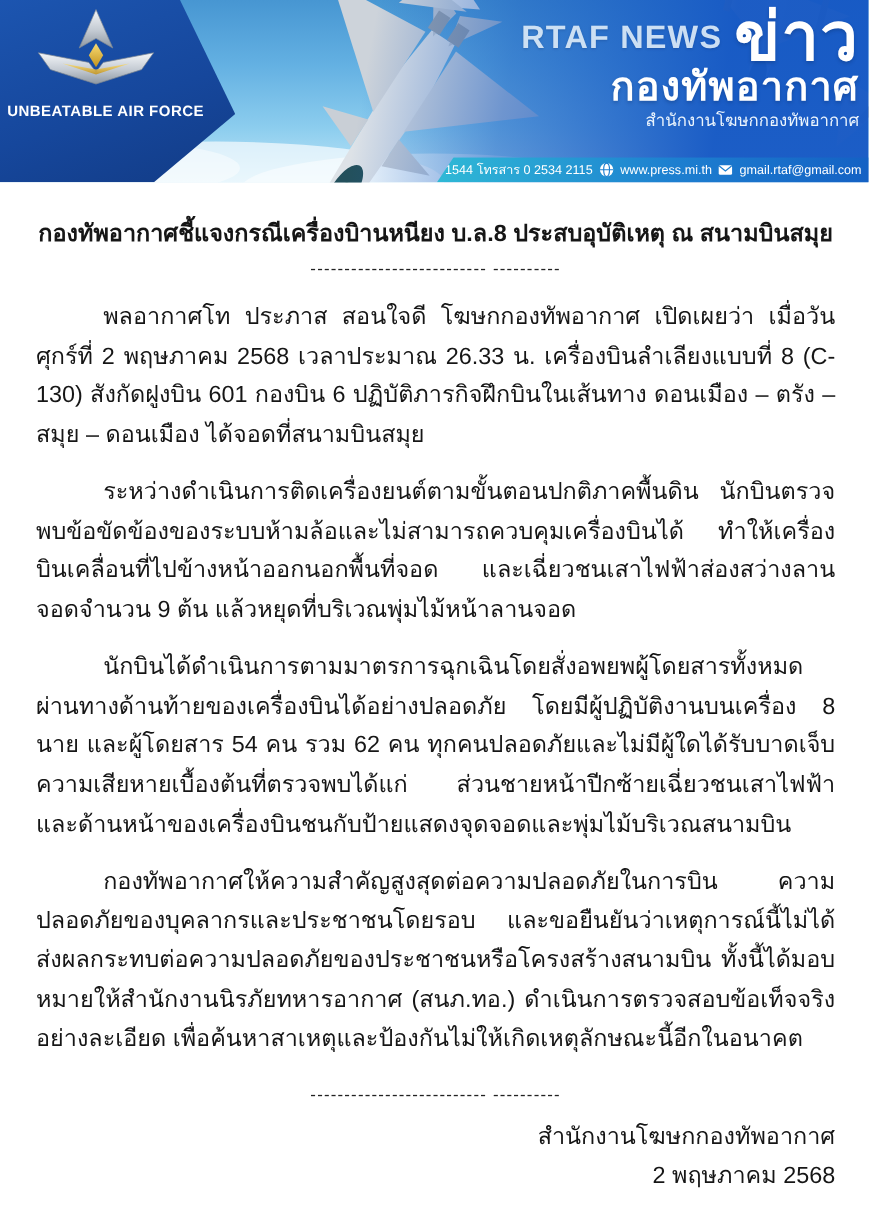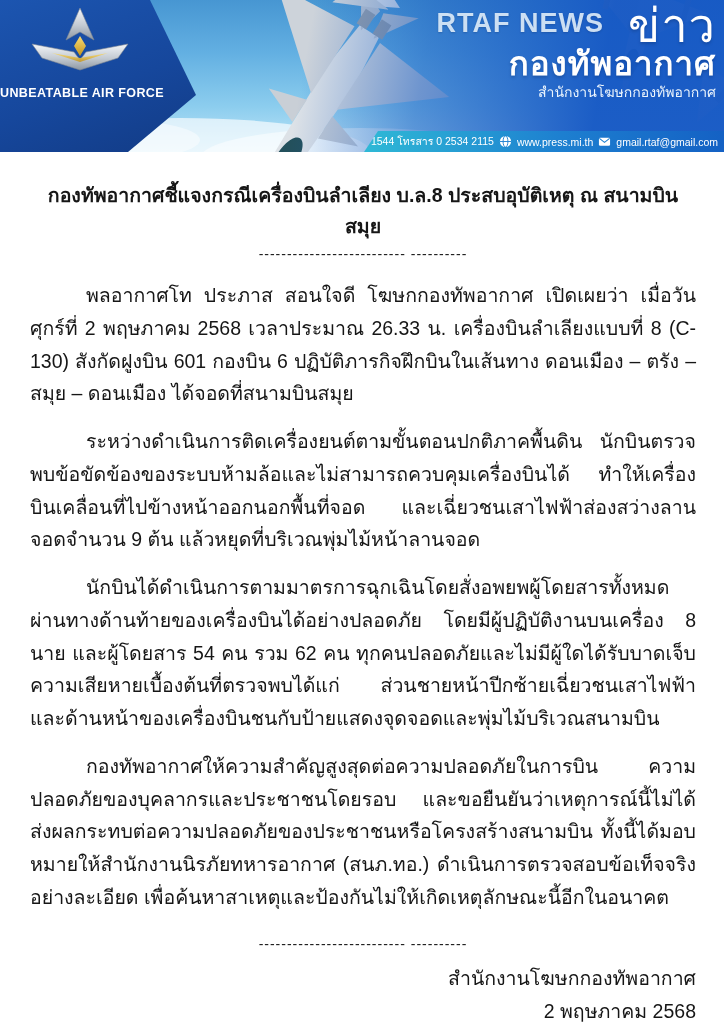--- a/index.html
+++ b/index.html
@@ -32,7 +32,7 @@
   .head-text{
     position:absolute;top:4px;right:8px;text-align:right;color:#fff;
   }
-  .head-row{display:flex;align-items:flex-end;justify-content:flex-end;gap:24px;}
+  .head-row{display:flex;align-items:flex-end;justify-content:flex-end;gap:10px;}
   .rtaf-news{
     font-size:27px;font-weight:bold;letter-spacing:1px;
     color:rgba(219,234,249,.92);margin-bottom:10px;

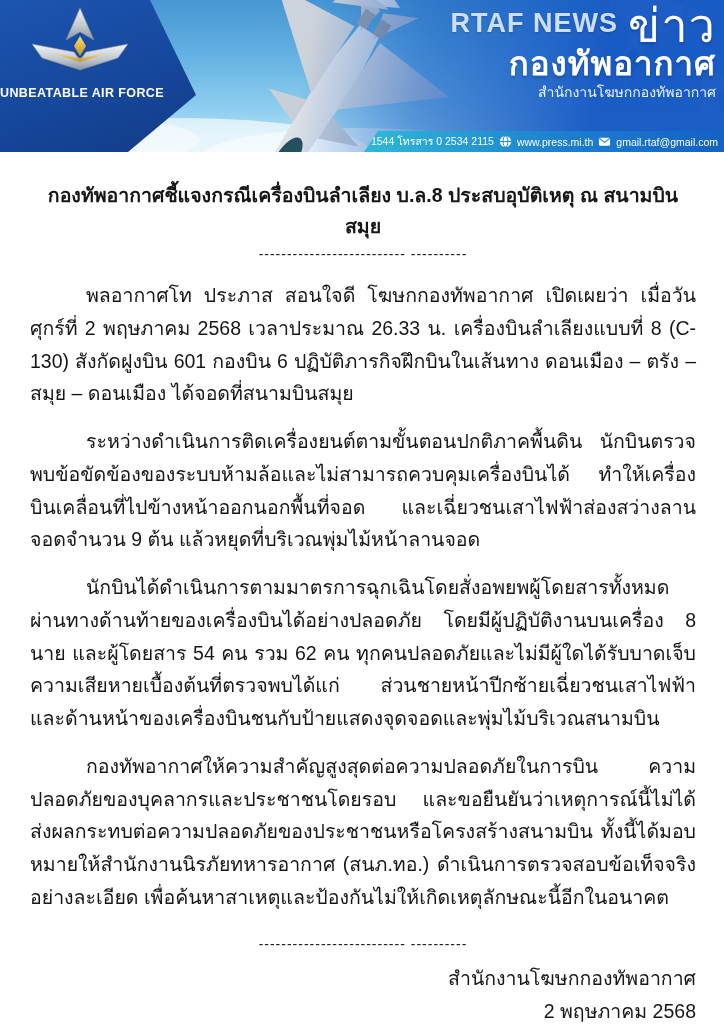--- a/index.html
+++ b/index.html
@@ -39,7 +39,7 @@
     text-shadow:0 1px 2px rgba(10,40,90,.25);
   }
   .thai-big{
-    font-size:47px;font-weight:normal;line-height:.95;letter-spacing:1px;
+    font-size:56px;font-weight:bold;line-height:.95;letter-spacing:1px;
     text-shadow:0 2px 3px rgba(10,40,90,.3);
   }
   .thai-sub{

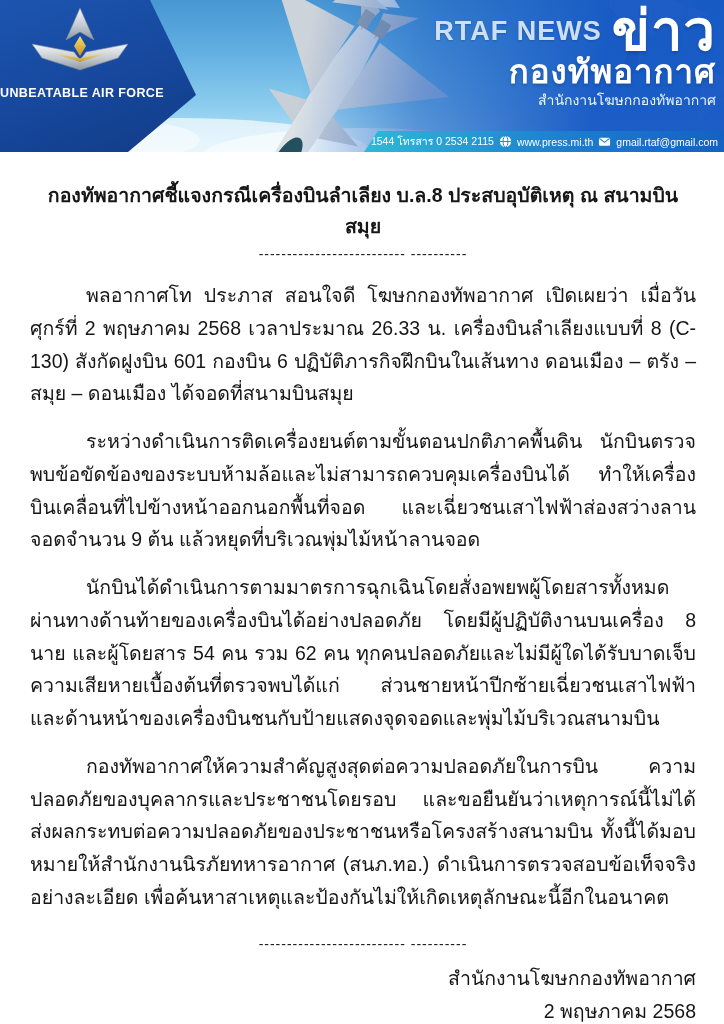--- a/index.html
+++ b/index.html
@@ -26,7 +26,7 @@
   }
   .emblem{position:absolute;left:28px;top:6px;width:104px;height:74px;}
   .banner-caption{
-    position:absolute;left:0;top:86px;width:170px;text-align:left;
+    position:absolute;left:0;top:86px;width:170px;text-align:right;
     color:#ffffff;font-weight:bold;font-size:12.5px;letter-spacing:.4px;white-space:nowrap;
   }
   .head-text{

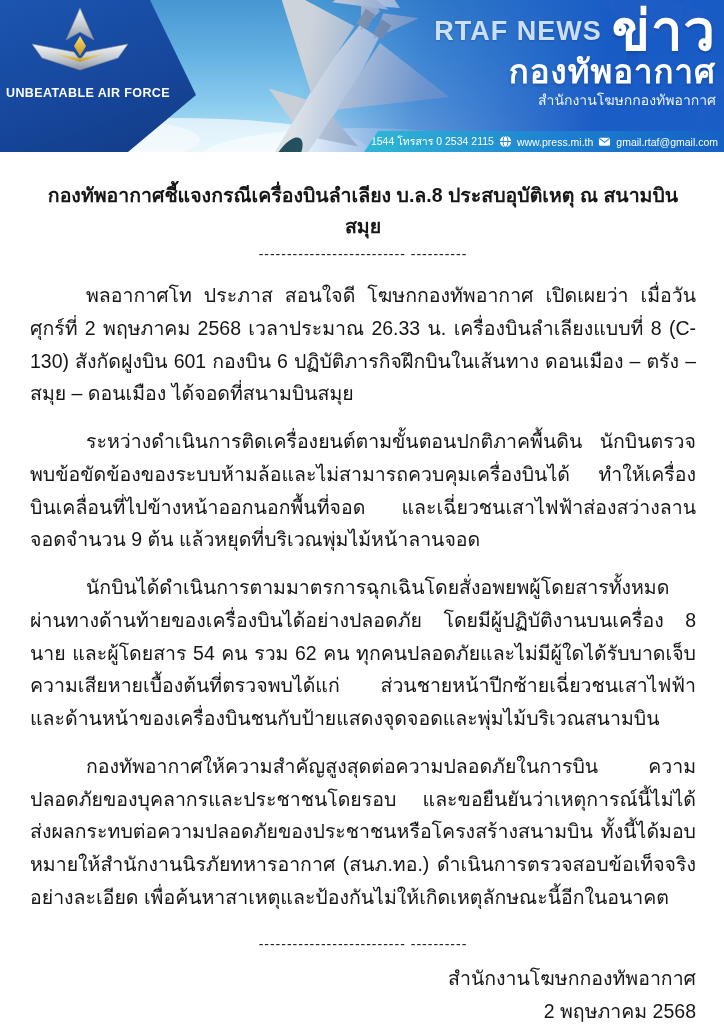--- a/index.html
+++ b/index.html
@@ -176,7 +176,7 @@
   </div>
 
   <div class="doc">
-    <p class="doc-title">กองทัพอากาศชี้แจงกรณีเครื่องบินลำเลียง บ.ล.8 ประสบอุบัติเหตุ ณ สนามบินสมุย</p>
+    <p class="doc-title">กองทัพอากาศชี้แจงกรณีเครื่องบิานหนียง บ.ล.8 ประสบอุบัติเหตุ ณ สนามบินสมุย</p>
     <div class="separator">-------------------------- ----------</div>
 
     <p class="body-par">พลอากาศโท ประภาส สอนใจดี โฆษกกองทัพอากาศ เปิดเผยว่า เมื่อวันศุกร์ที่ 2 พฤษภาคม 2568 เวลาประมาณ 26.33 น. เครื่องบินลำเลียงแบบที่ 8 (C-130) สังกัดฝูงบิน 601 กองบิน 6 ปฏิบัติภารกิจฝึกบินในเส้นทาง ดอนเมือง – ตรัง – สมุย – ดอนเมือง ได้จอดที่สนามบินสมุย</p>

